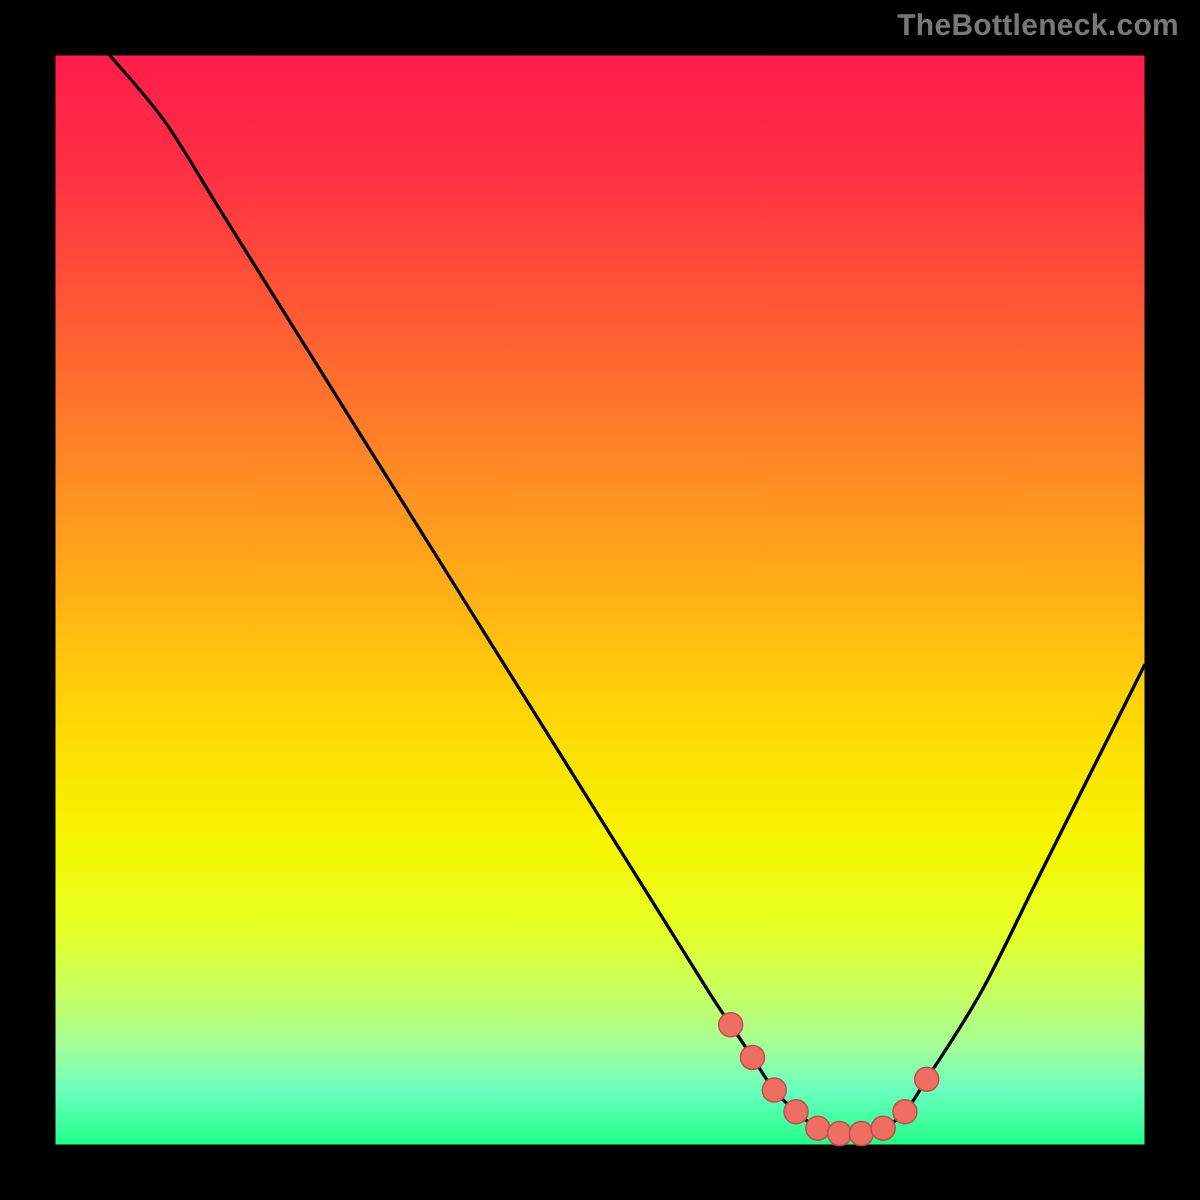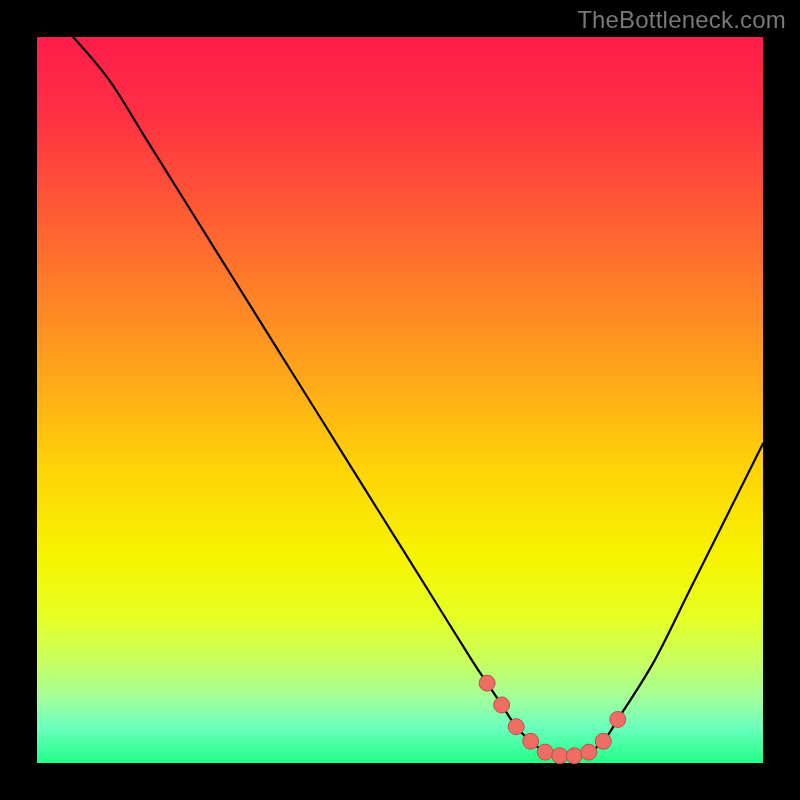--- a/index.html
+++ b/index.html
@@ -20,8 +20,8 @@
     top: 6px;
     right: 14px;
     font-family: Arial, Helvetica, sans-serif;
-    font-size: 24px;
-    font-weight: normal;
+    font-size: 20px;
+    font-weight: bold;
     color: #787878;
     letter-spacing: 0.2px;
     z-index: 10;

